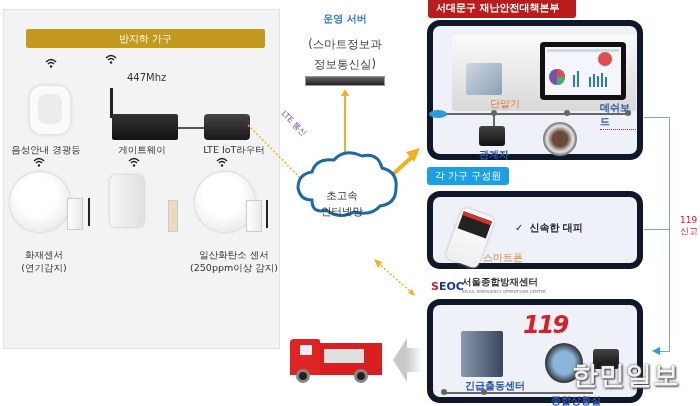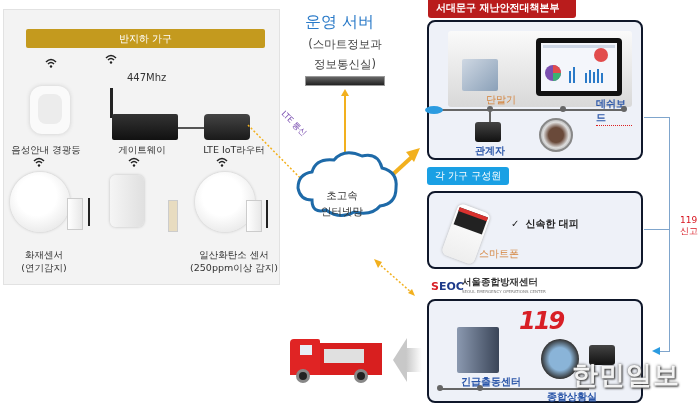--- a/index.html
+++ b/index.html
@@ -25,7 +25,7 @@
   .module-ant { position: absolute; width: 2px; height: 28px; background: #222; }
 
   
-  .server-title { position: absolute; left: 305px; top: 12px; width: 80px; text-align: left; color: #2a7ac8; font-size: 16px; font-weight: normal; }
+  .server-title { position: absolute; left: 305px; top: 12px; width: 80px; text-align: center; color: #2a7ac8; font-size: 10px; font-weight: bold; }
   .server-sub { position: absolute; left: 290px; top: 34px; width: 110px; text-align: center; color: #444; font-size: 11.5px; line-height: 20px; }
   .server-rack { position: absolute; left: 305px; top: 76px; width: 80px; height: 10px; background: linear-gradient(#666,#222); border: 1px solid #999; }
   .cloud-label { position: absolute; left: 302px; top: 187px; width: 80px; text-align: center; font-size: 10.5px; color: #333; line-height: 16px; }

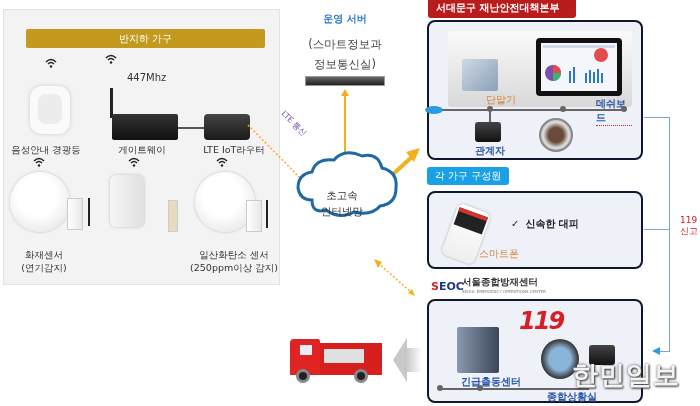--- a/index.html
+++ b/index.html
@@ -6,7 +6,7 @@
   body { width: 700px; height: 406px; background: #ffffff; position: relative; overflow: hidden; font-family: "DejaVu Sans", sans-serif; }
 
   
-  .left-panel { position: absolute; left: 3px; top: 9px; width: 277px; height: 276px; background: #f3f3f3; border: 1px solid #e2e2e2; }
+  .left-panel { position: absolute; left: 3px; top: 9px; width: 277px; height: 340px; background: #f3f3f3; border: 1px solid #e2e2e2; }
   .left-title { position: absolute; left: 22px; top: 19px; width: 239px; height: 19px; background: #c49a1e; border-radius: 2px; color: #fff; font-size: 10px; text-align: center; line-height: 19px; }
   .device { position: absolute; text-align: center; font-size: 9.5px; color: #333; line-height: 13px; }
   .wifi { position: absolute; width: 12px; height: 10px; }

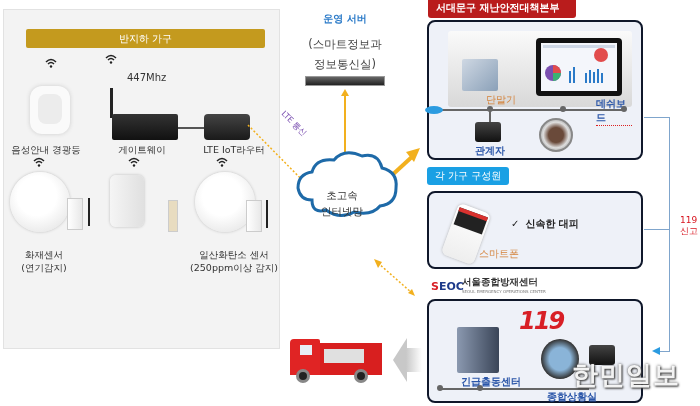--- a/index.html
+++ b/index.html
@@ -33,7 +33,7 @@
 
   
   .red-header { position: absolute; left: 428px; top: 0; width: 148px; height: 18px; background: #b91c1c; color: #fff; font-size: 10px; font-weight: bold; line-height: 16px; padding-left: 8px; border-radius: 0 0 3px 3px; }
-  .panel { position: absolute; background: #eef1f8; border: 2px solid #0f172a; border-radius: 8px; }
+  .panel { position: absolute; background: #eef1f8; border: 6px solid #0f172a; border-radius: 13px; }
   .panel-a { left: 427px; top: 20px; width: 216px; height: 140px; }
   .inner-grey { position: absolute; left: 19px; top: 9px; width: 184px; height: 76px; background: linear-gradient(#fafafa,#d8d8d8); border-radius: 3px; }
   .tablet { position: absolute; left: 88px; top: 7px; width: 86px; height: 58px; background: #111; border-radius: 4px; }

